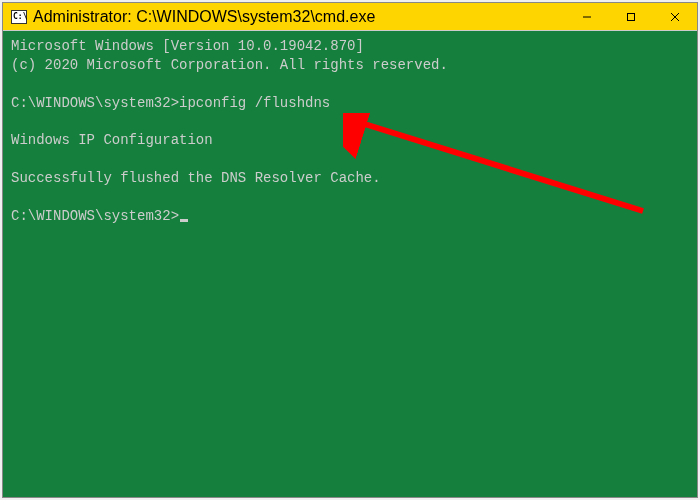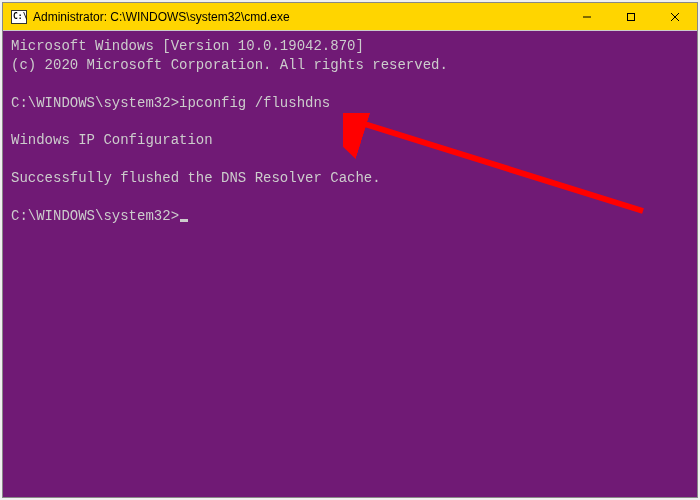--- a/index.html
+++ b/index.html
@@ -46,7 +46,7 @@
       font-weight: bold;
     }
     .title-text {
-      font-size: 12px;
+      font-size: 16px;
       color: #000;
       flex: 1;
       white-space: nowrap;

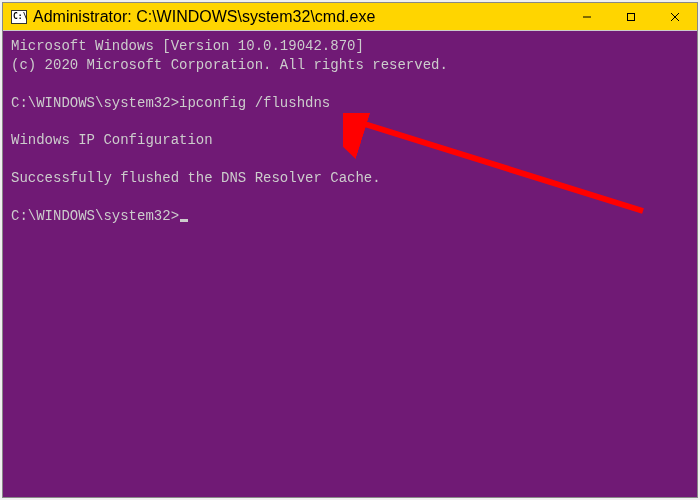--- a/index.html
+++ b/index.html
@@ -69,7 +69,7 @@
     .win-btn svg { width: 10px; height: 10px; }
     .terminal {
       flex: 1;
-      background: #701a75;
+      background: #15803d;
       color: #ccc;
       font-family: Consolas, "Courier New", monospace;
       font-size: 14px;

